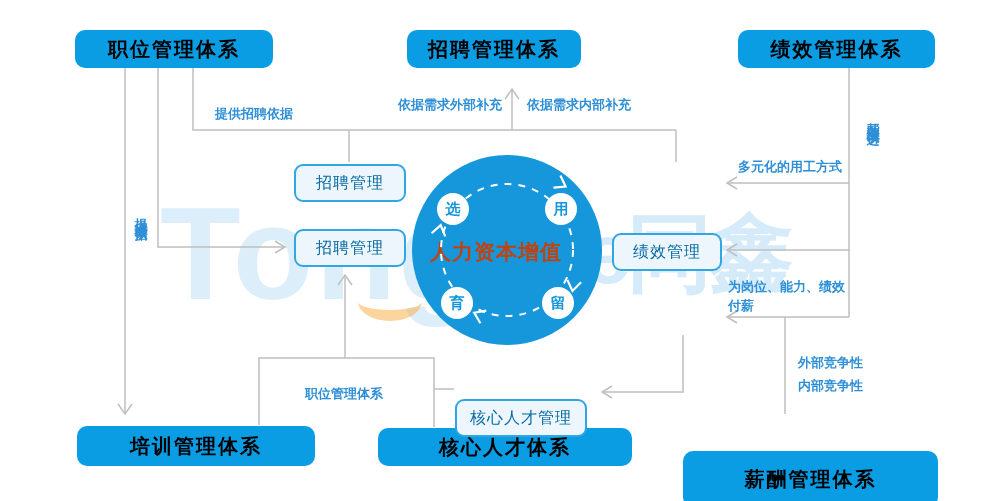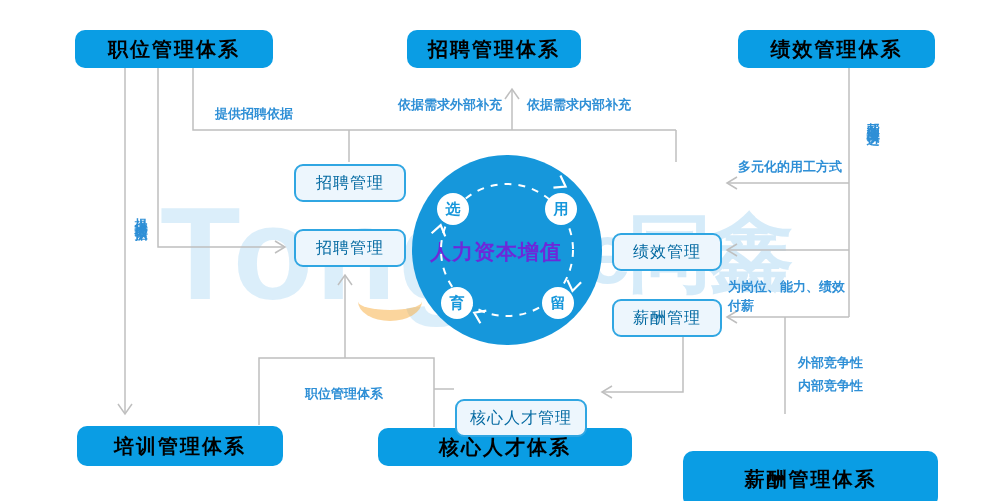--- a/index.html
+++ b/index.html
@@ -35,7 +35,7 @@
   
   .center-circle{position:absolute;left:412px;top:155px;width:190px;height:190px;border-radius:50%;
        background:#1697DB;z-index:2;}
-  .center-title{position:absolute;left:412px;top:238px;width:168px;text-align:center;color:#6d28d9;
+  .center-title{position:absolute;left:412px;top:238px;width:168px;text-align:center;color:#c2410c;
        font-size:21px;font-weight:bold;letter-spacing:1px;z-index:3;}
   .cyc{position:absolute;width:32px;height:32px;border-radius:50%;background:#fff;color:#1697DB;
        font-size:15px;font-weight:bold;display:flex;align-items:center;justify-content:center;z-index:4;}

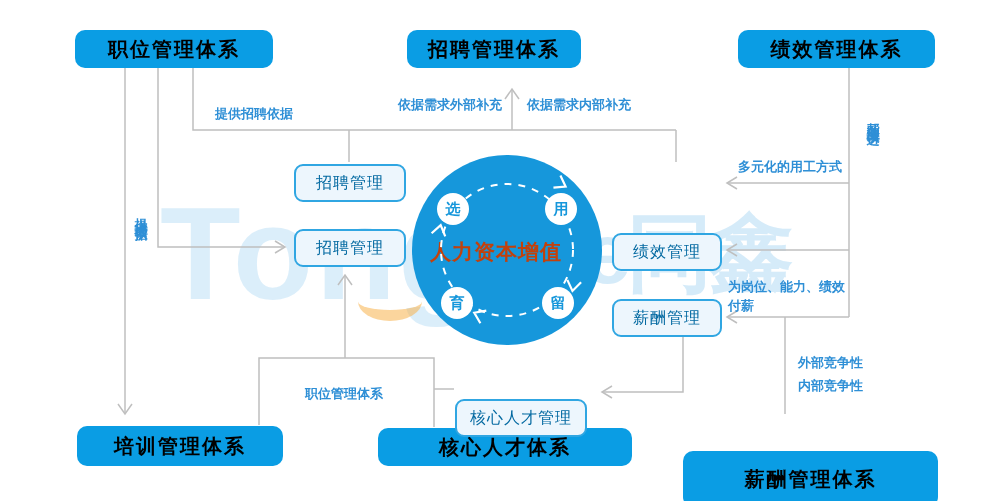--- a/index.html
+++ b/index.html
@@ -133,7 +133,6 @@
   <div class="mod mod-recruit">招聘管理</div>
   <div class="mod mod-promotion">招聘管理</div>
   <div class="mod mod-performance">绩效管理</div>
-  <div class="mod mod-compensation">薪酬管理</div>
   <div class="mod mod-core">核心人才管理</div>
 
   <div class="lbl lbl-recruit-basis">提供招聘依据</div>

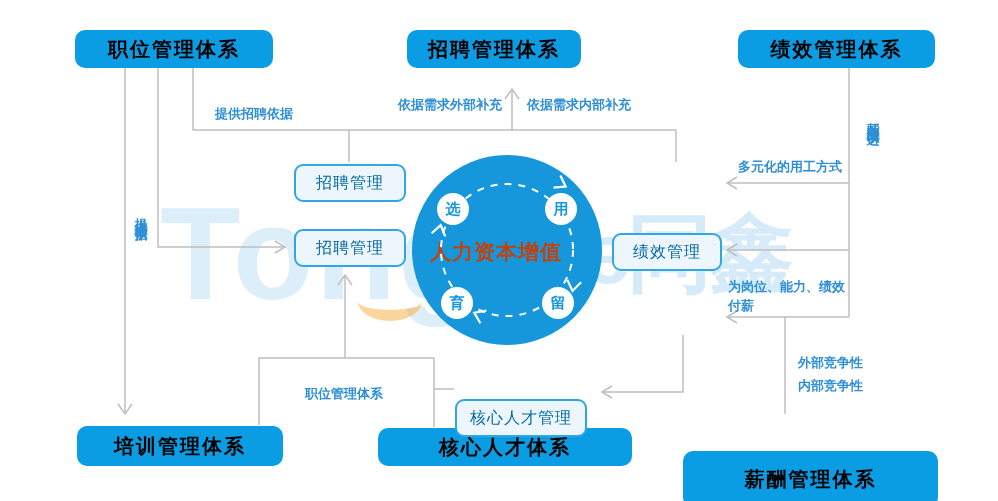--- a/index.html
+++ b/index.html
@@ -18,7 +18,7 @@
   .sys-position{left:75px;top:30px;width:198px;height:38px;}
   .sys-recruitment{left:407px;top:30px;width:174px;height:38px;}
   .sys-performance{left:738px;top:30px;width:197px;height:38px;text-align:center;}
-  .sys-training{left:77px;top:426px;width:206px;height:40px;}
+  .sys-training{left:77px;top:426px;width:238px;height:40px;}
   .sys-core{left:378px;top:428px;width:254px;height:38px;}
   .sys-compensation{left:683px;top:451px;width:255px;height:56px;}
 

